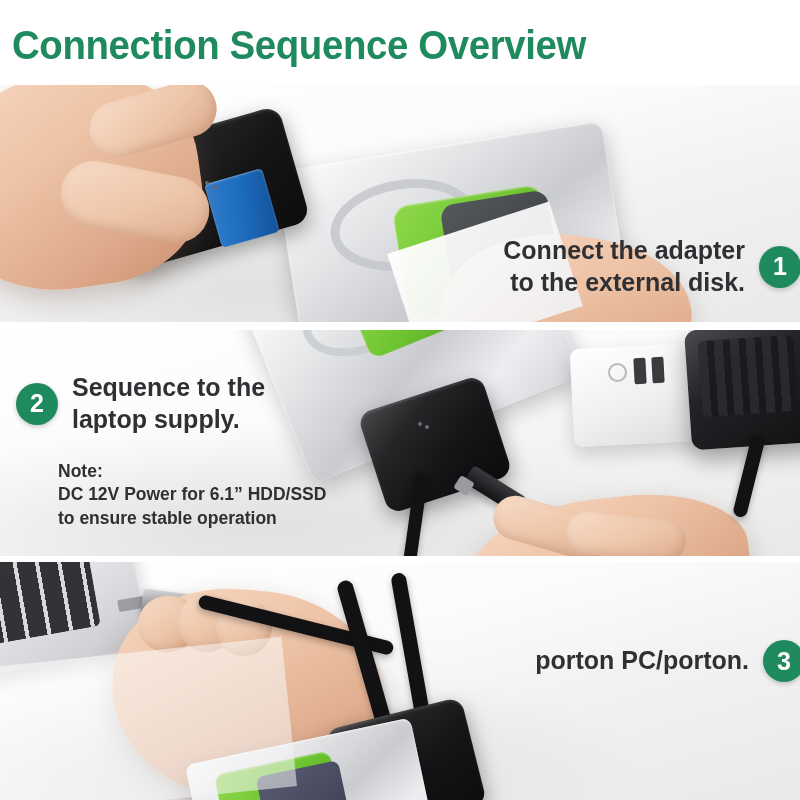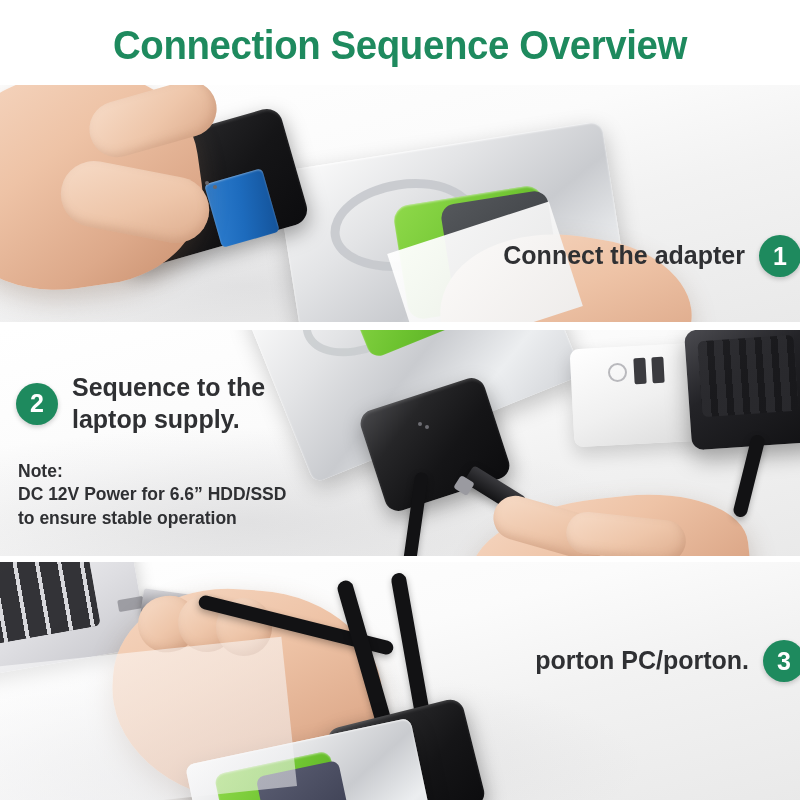--- a/index.html
+++ b/index.html
@@ -15,7 +15,7 @@
   .title-bar{
     position:absolute;left:0;top:0;width:800px;height:85px;
     background:#ffffff;
-    display:flex;align-items:center;justify-content:center;
+    display:flex;align-items:center;
   }
   .title{
     font-family:"Liberation Sans", sans-serif;

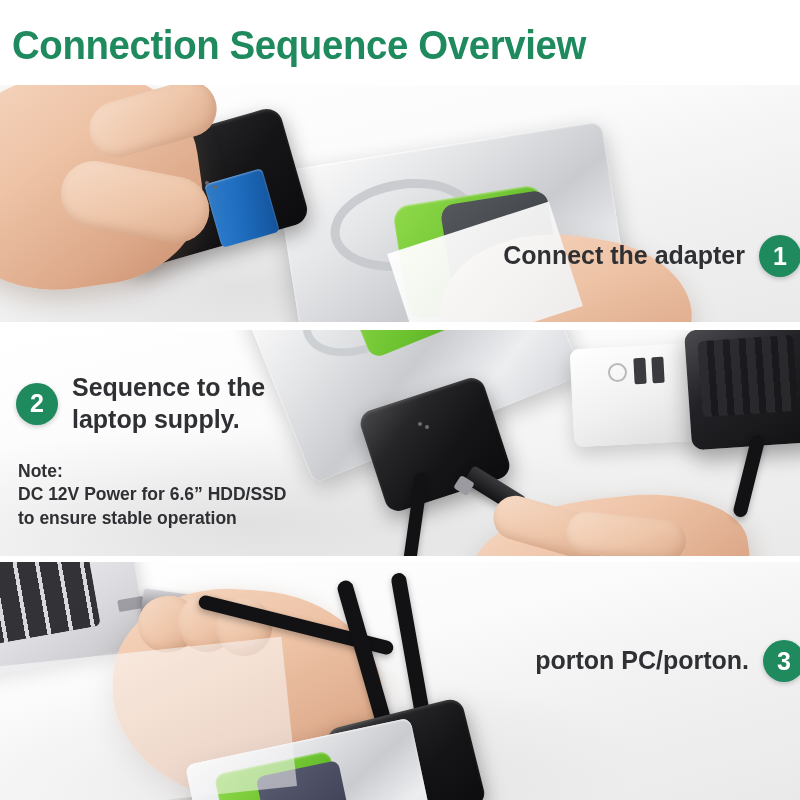--- a/index.html
+++ b/index.html
@@ -154,6 +154,7 @@
     <div class="caption" id="cap1">
       <div class="caption-text">
         <span>Connect the adapter</span>
+        <span class="l2">to the external disk.</span>
       </div>
       <div class="badge">1</div>
     </div>

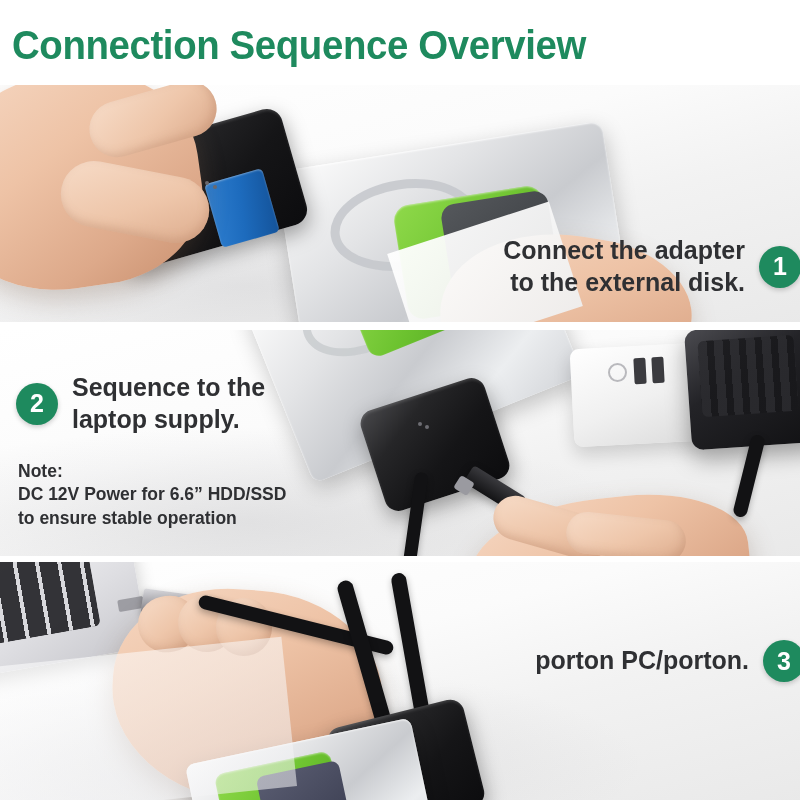--- a/index.html
+++ b/index.html
@@ -118,7 +118,7 @@
     color:#2f3033;
     white-space:nowrap;
   }
-  .note span{display:block;}
+  .note span{display:block;margin-left:40px;}
 </style>
 </head>
 <body>

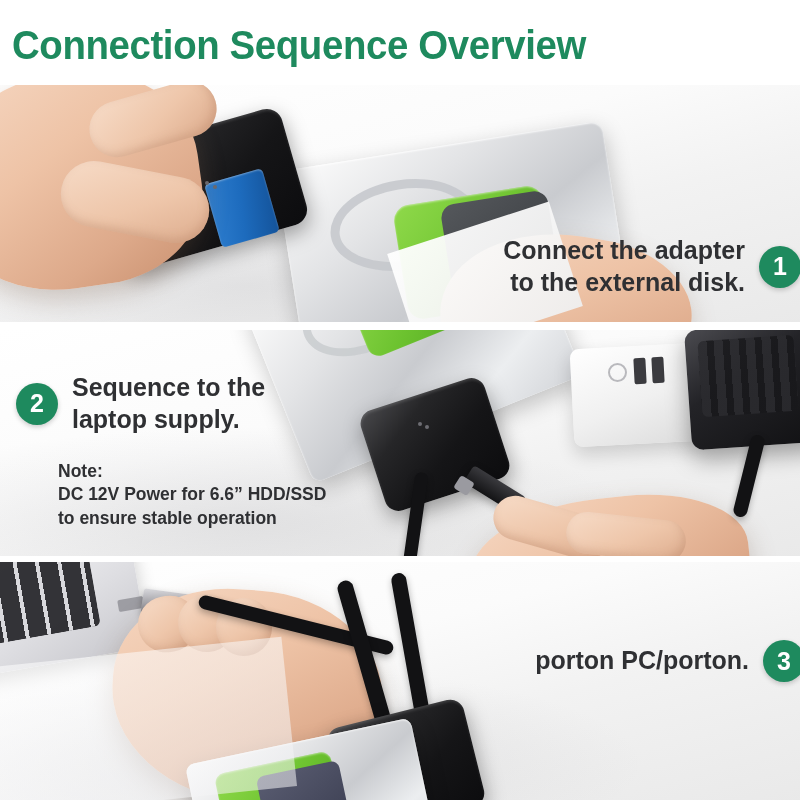--- a/index.html
+++ b/index.html
@@ -201,7 +201,7 @@
 
     <div class="note">
       <span>Note:</span>
-      <span>DC 12V Power for 6.6”   HDD/SSD</span>
+      <span>DC 12V Power for 6.1”   HDD/SSD</span>
       <span>to ensure stable operation</span>
     </div>
   </div>

